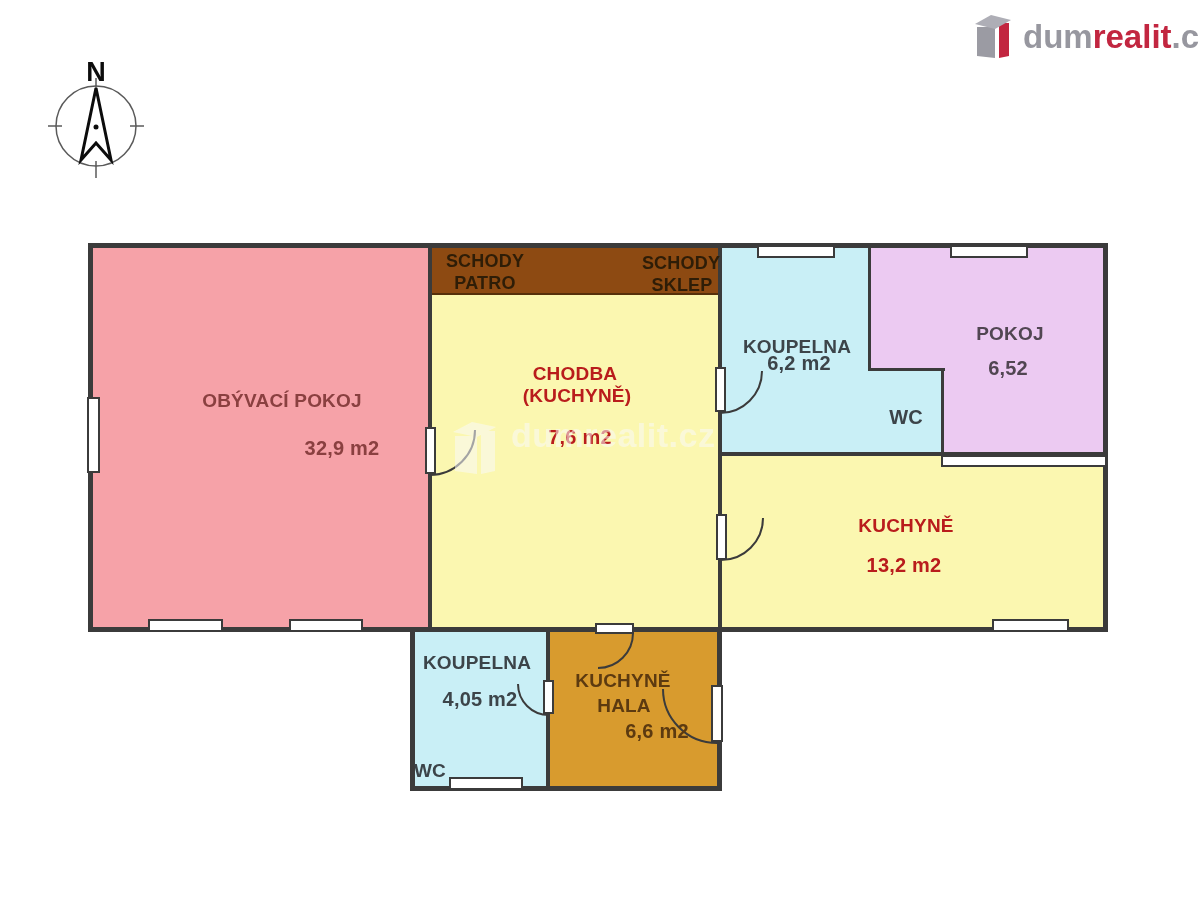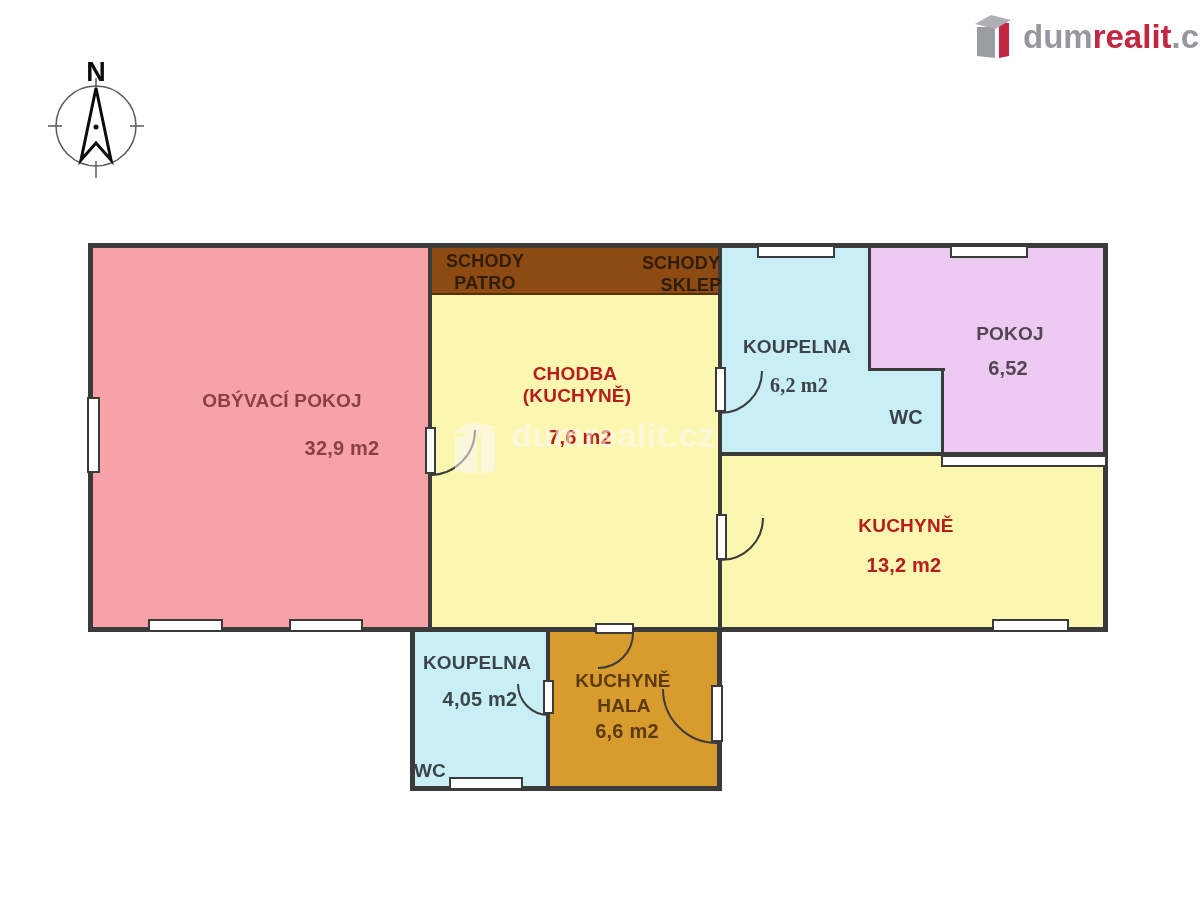--- a/index.html
+++ b/index.html
@@ -117,7 +117,7 @@
   <div class="lbl n18 c-brown" style="left:485px;top:261px;">SCHODY</div>
   <div class="lbl n18 c-brown" style="left:485px;top:283px;">PATRO</div>
   <div class="lbl n18 c-brown" style="left:681px;top:263px;">SCHODY</div>
-  <div class="lbl n18 c-brown" style="left:682px;top:285px;margin-left:9px;">SKLEP</div>
+  <div class="lbl n18 c-brown" style="left:682px;top:285px;">SKLEP</div>
 
   <div class="lbl n19 c-yel" style="left:575px;top:374px;">CHODBA</div>
   <div class="lbl n19 c-yel" style="left:577px;top:396px;">(KUCHYNĚ)</div>

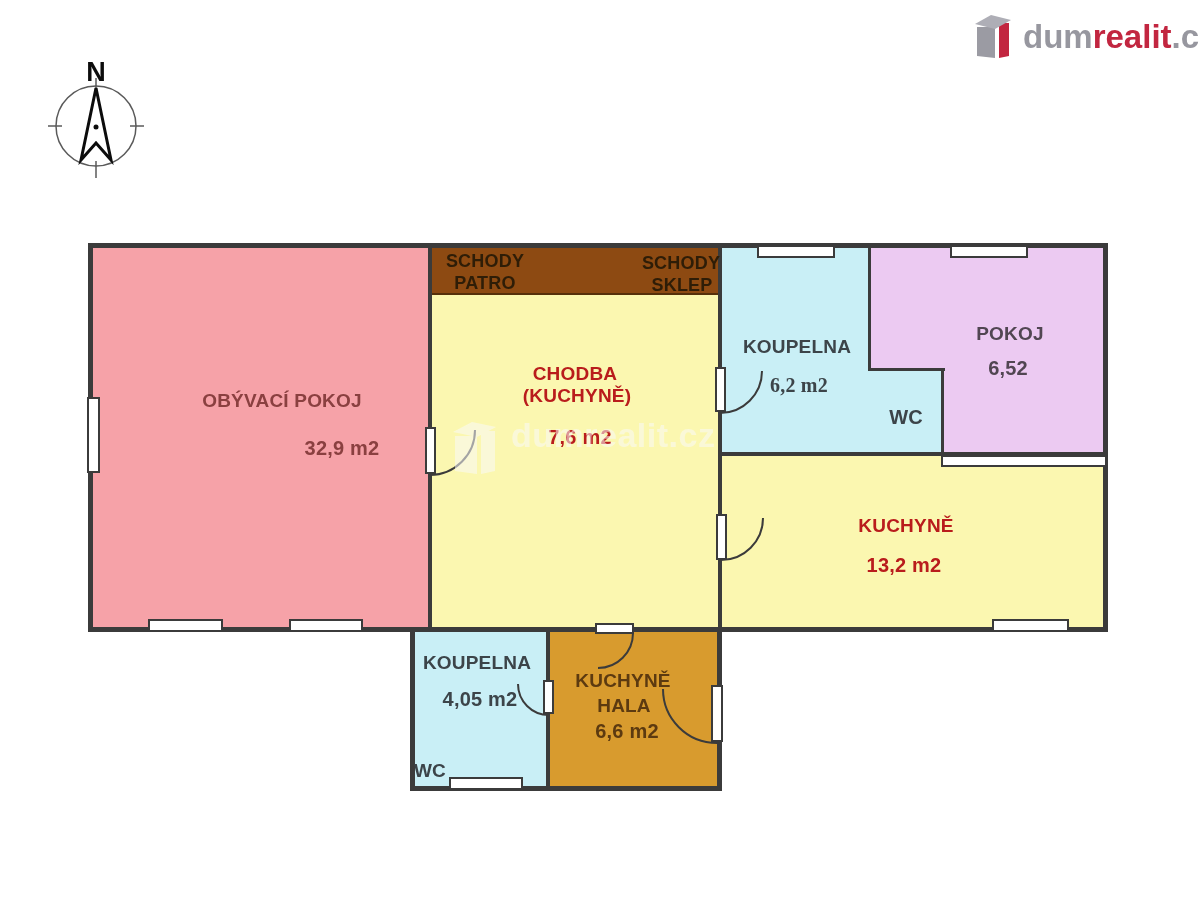--- a/index.html
+++ b/index.html
@@ -124,7 +124,7 @@
   <div class="lbl n20 c-yel" style="left:580px;top:437px;">7,6 m2</div>
 
   <div class="lbl n19 c-blue" style="left:797px;top:347px;">KOUPELNA</div>
-  <div class="lbl n20 c-blue" style="left:799px;top:385px;font-family:Liberation Serif, serif;">6,2 m2</div>
+  <div class="lbl n20 c-blue" style="left:799px;top:363px;">6,2 m2</div>
   <div class="lbl n20 c-blue" style="left:906px;top:417px;">WC</div>
 
   <div class="lbl n19 c-pur" style="left:1010px;top:334px;">POKOJ</div>

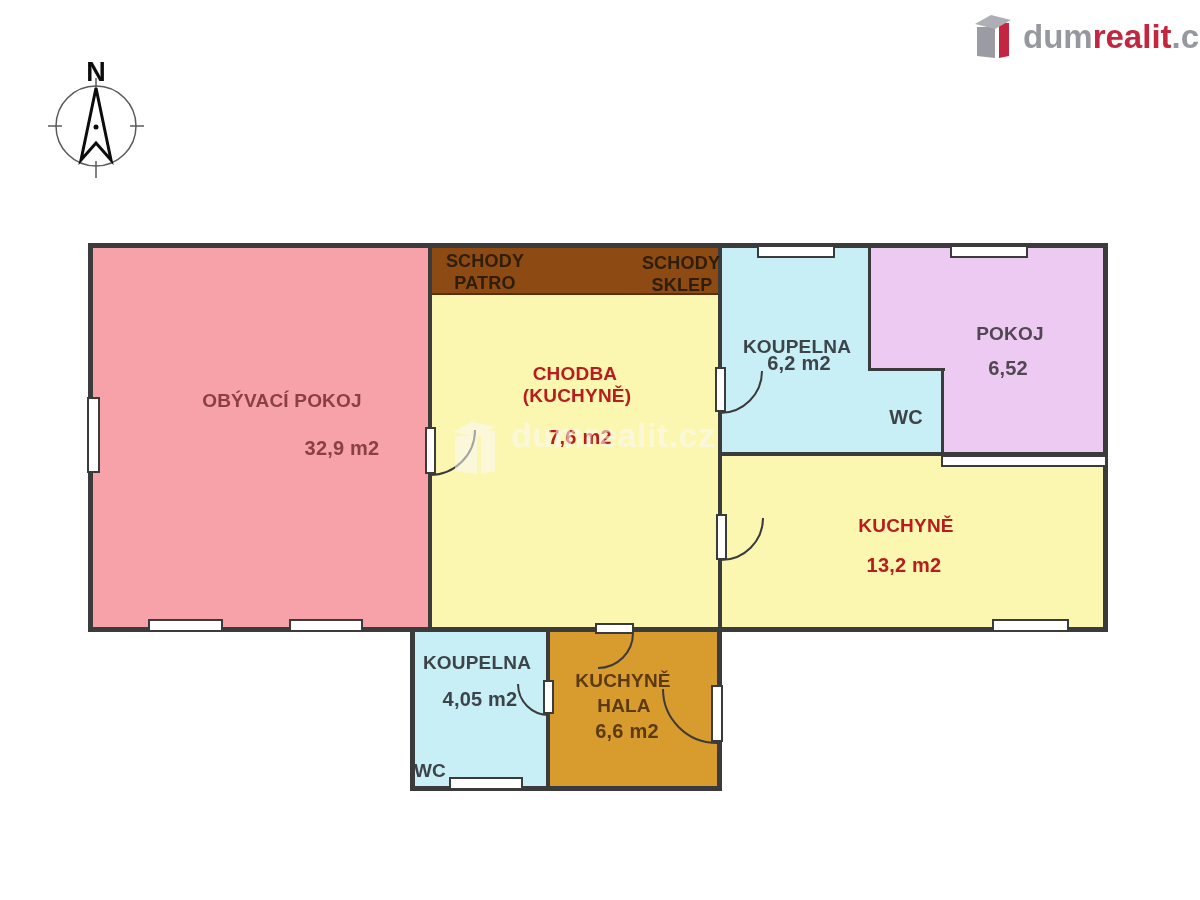--- a/index.html
+++ b/index.html
@@ -139,7 +139,7 @@
 
   <div class="lbl n19 c-hala" style="left:623px;top:681px;">KUCHYNĚ</div>
   <div class="lbl n19 c-hala" style="left:624px;top:706px;">HALA</div>
-  <div class="lbl n20 c-hala" style="left:627px;top:731px;text-align:center;">6,6 m2</div>
+  <div class="lbl n20 c-hala" style="left:657px;top:731px;text-align:center;">6,6 m2</div>
 
   <div id="watermark">
     <svg width="46" height="58" viewBox="0 0 46 58">

